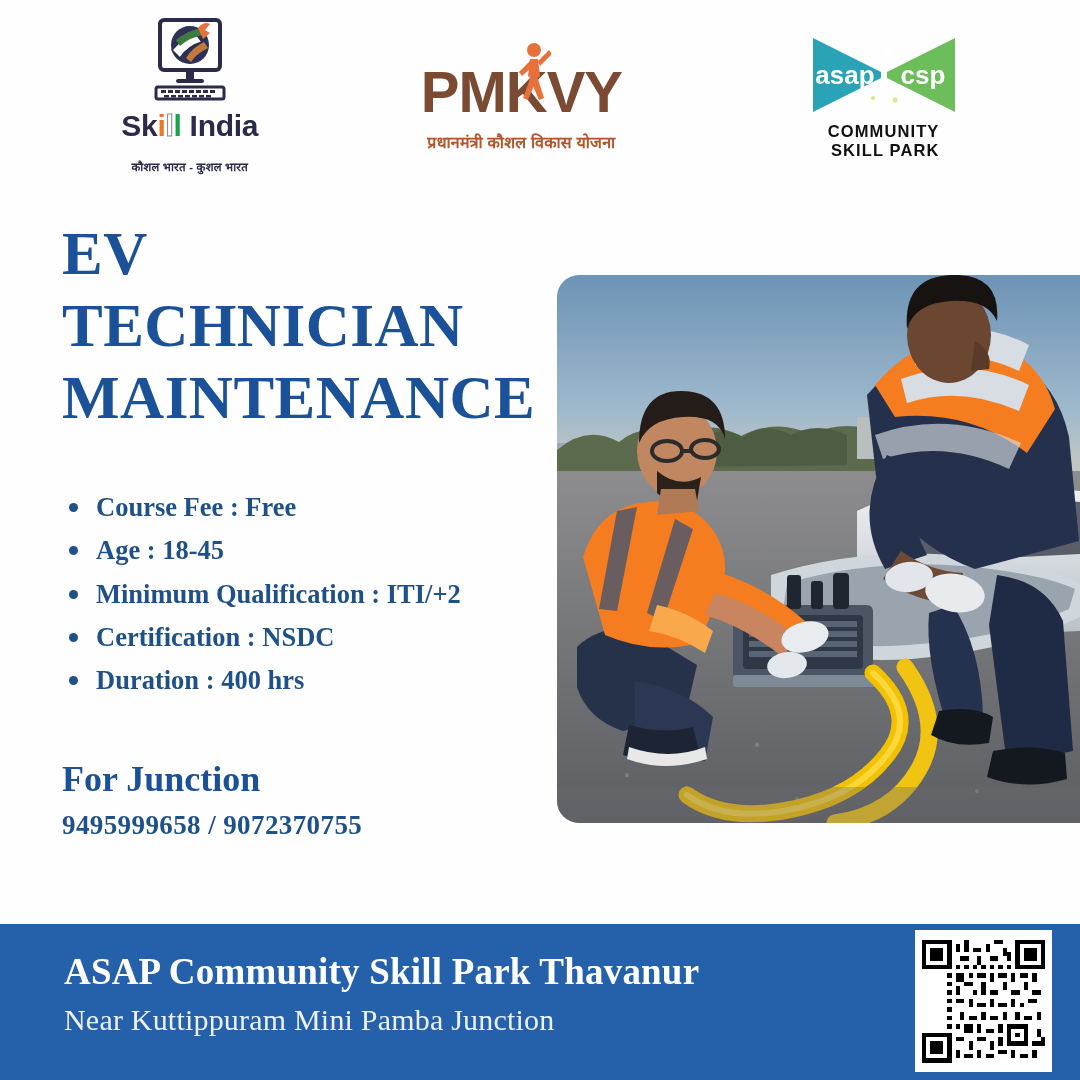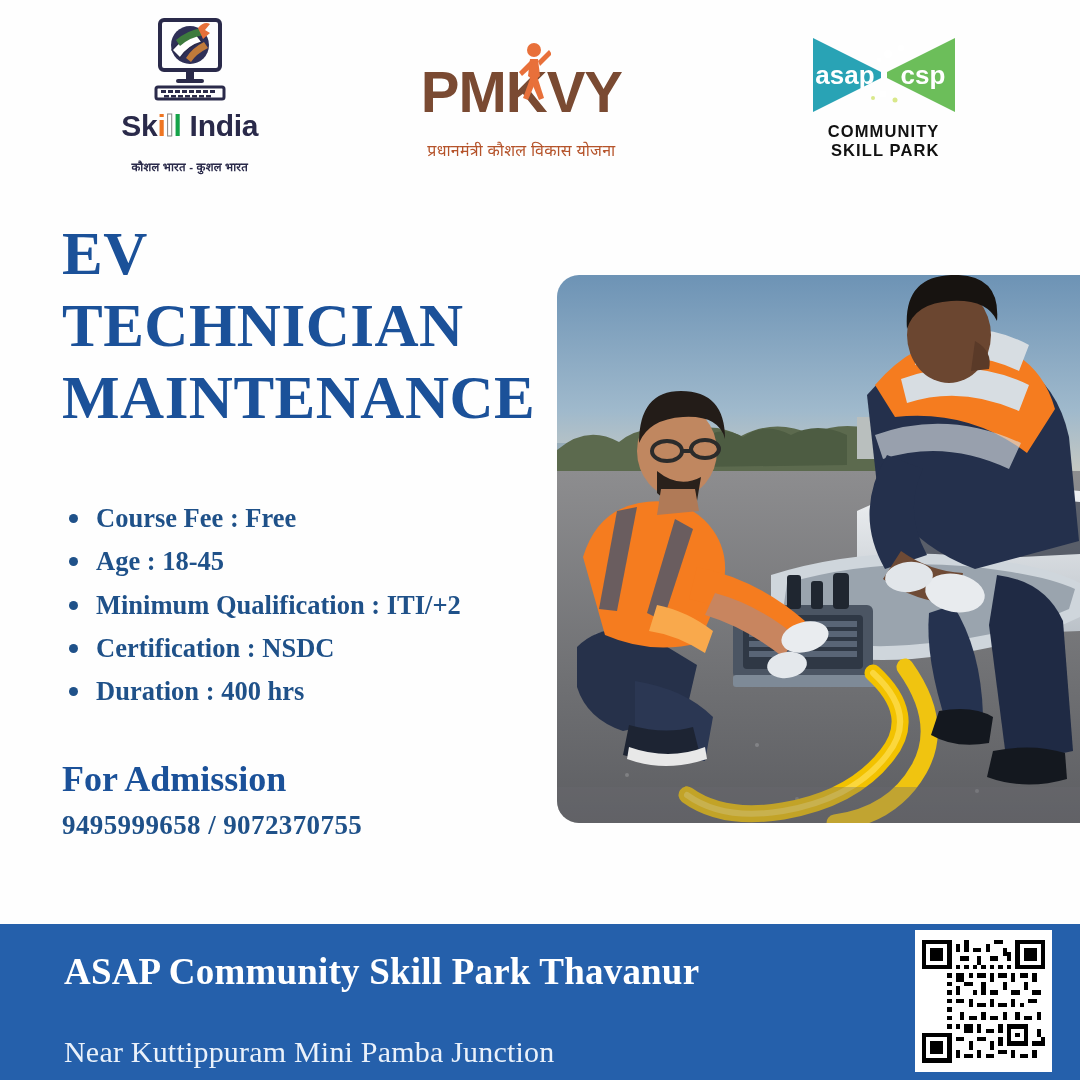--- a/index.html
+++ b/index.html
@@ -37,7 +37,7 @@
   .pm-wrap{display:flex;flex-direction:column;align-items:center;margin-top:46px;}
   .pm-text{position:relative;font-family:"Liberation Sans",sans-serif;font-size:58px;font-weight:700;color:#7a4a32;letter-spacing:-1px;line-height:.95;}
   .pm-figure{position:absolute;left:96px;top:-22px;width:34px;height:58px;}
-  .pm-sub{font-family:"Liberation Sans",sans-serif;font-size:16px;font-weight:400;color:#b5532a;margin-top:20px;letter-spacing:.2px;}
+  .pm-sub{font-family:"Liberation Sans",sans-serif;font-size:16px;font-weight:700;color:#b5532a;margin-top:12px;letter-spacing:.2px;}
 
   
   .asap-wrap{display:flex;flex-direction:column;align-items:center;margin-top:14px;margin-left:24px;}

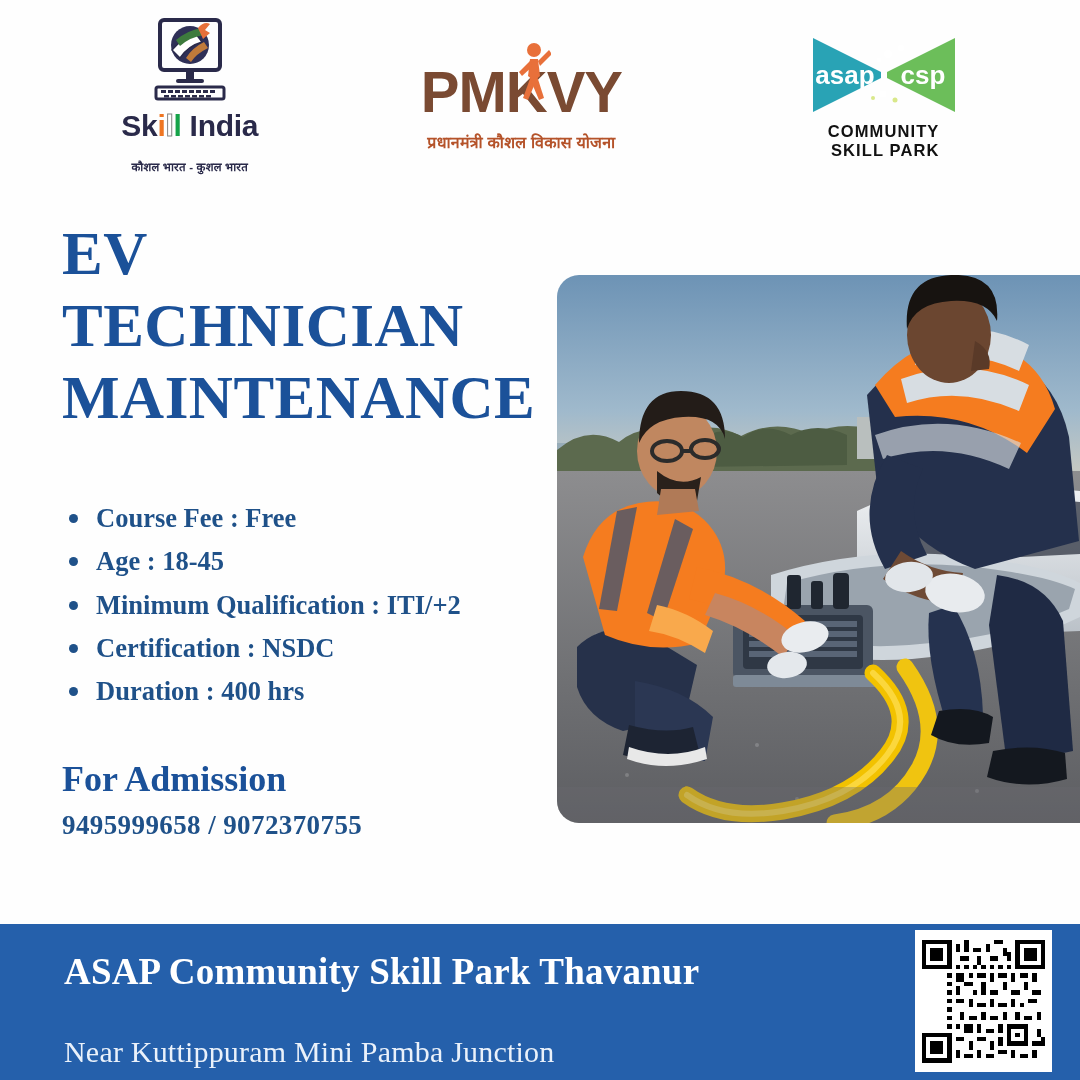--- a/index.html
+++ b/index.html
@@ -52,7 +52,7 @@
   }
 
   
-  .bullets{position:absolute;left:62px;top:502px;width:500px;margin:0;padding:0;list-style:none;}
+  .bullets{position:absolute;left:62px;top:491px;width:500px;margin:0;padding:0;list-style:none;}
   .bullets li{
     position:relative;padding-left:34px;margin-bottom:11px;
     font-family:"Liberation Serif",serif;font-weight:700;font-size:26.5px;

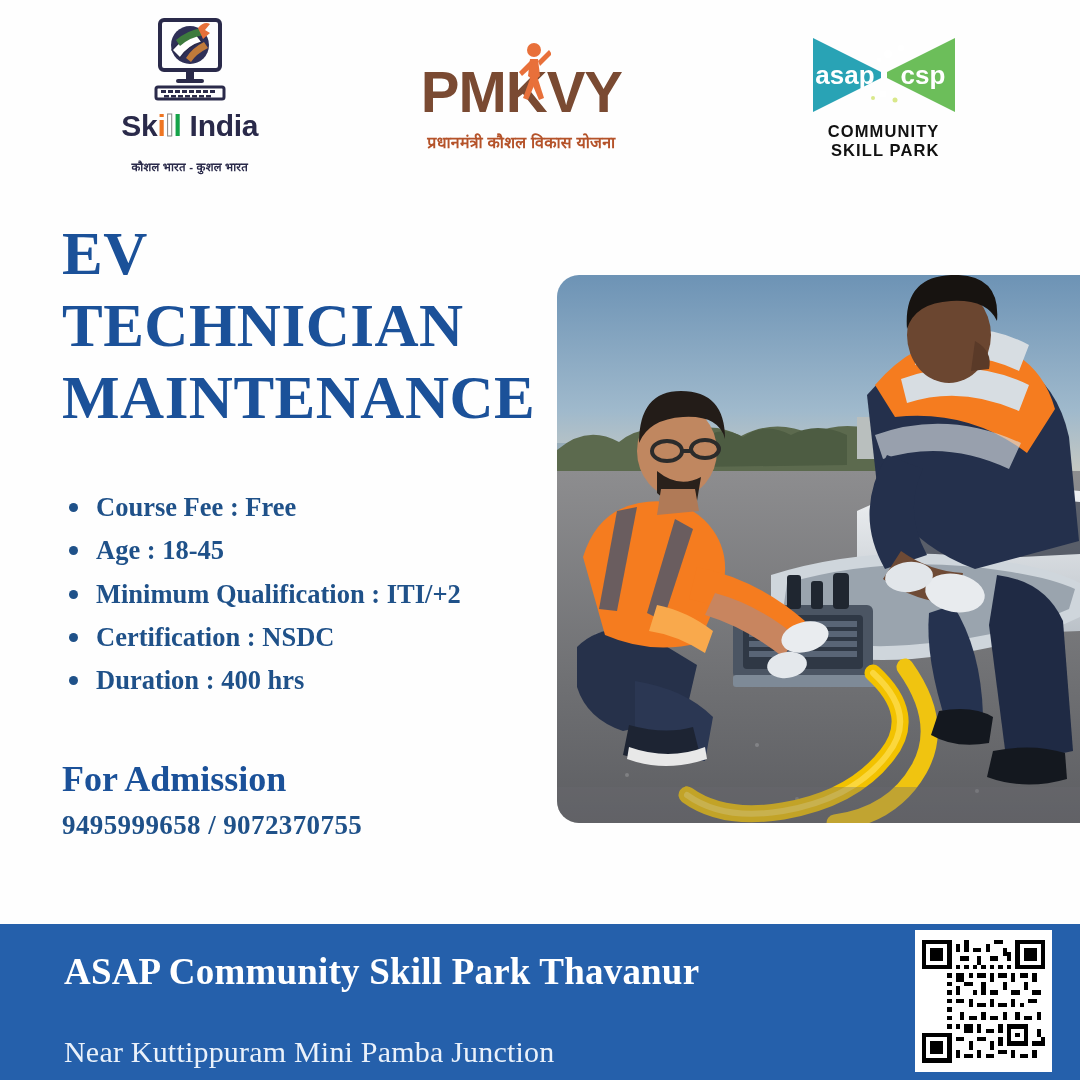--- a/index.html
+++ b/index.html
@@ -191,7 +191,7 @@
     <li>Duration : 400 hrs</li>
   </ul>
 
-  <div class="admission">For Admission</div>
+  <div class="admission">For Junction</div>
   <div class="phones">9495999658 / 9072370755</div>
 
   <div class="photo">

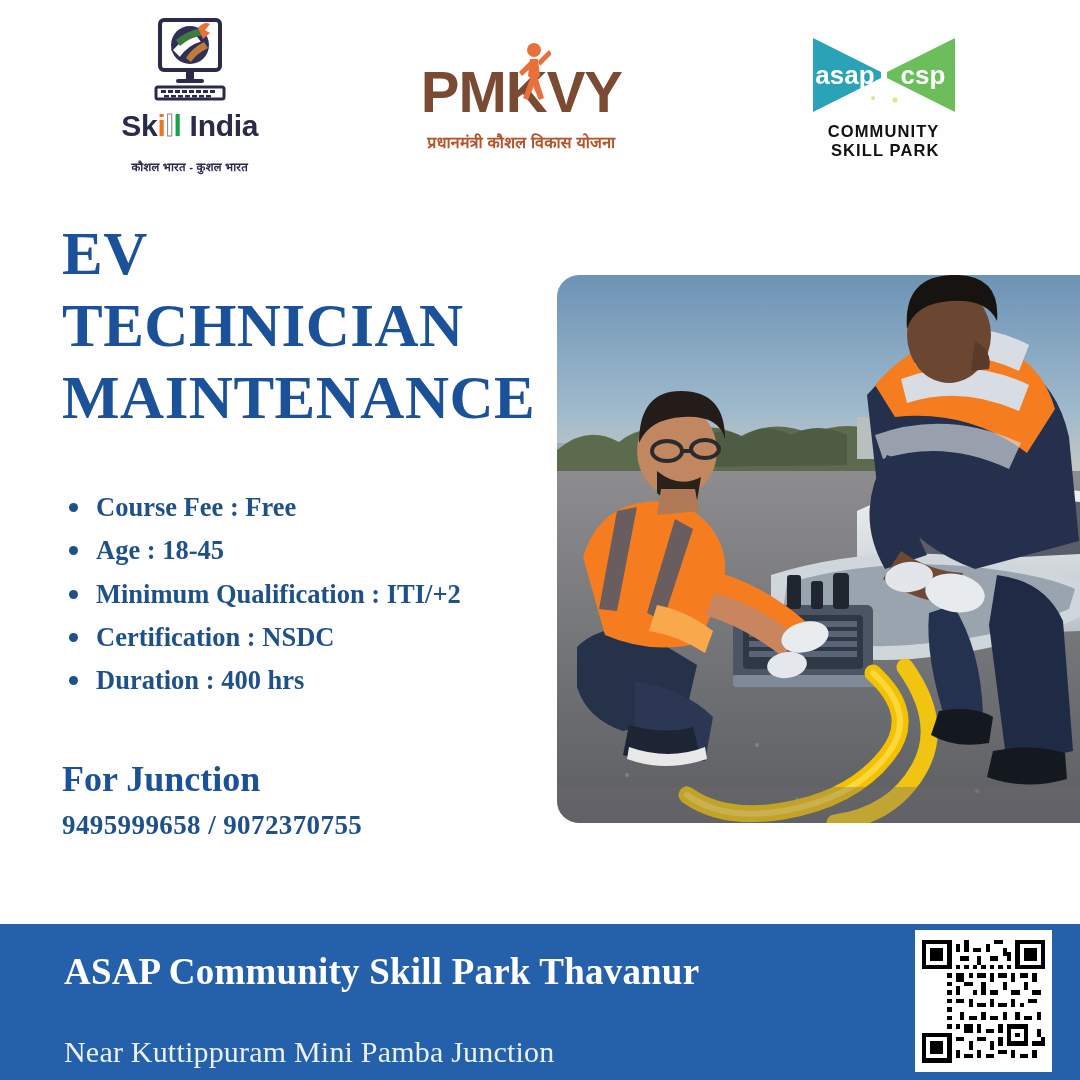--- a/index.html
+++ b/index.html
@@ -91,7 +91,7 @@
   }
   .banner-sub{
     position:absolute;left:64px;top:79px;
-    font-family:"Liberation Serif",serif;font-weight:400;font-size:30px;color:#eaf1fa;letter-spacing:.2px;margin-top:32px;
+    font-family:"Liberation Serif",serif;font-weight:400;font-size:30px;color:#eaf1fa;letter-spacing:.2px;
   }
   .qr{
     position:absolute;left:915px;top:930px;width:137px;height:142px;

